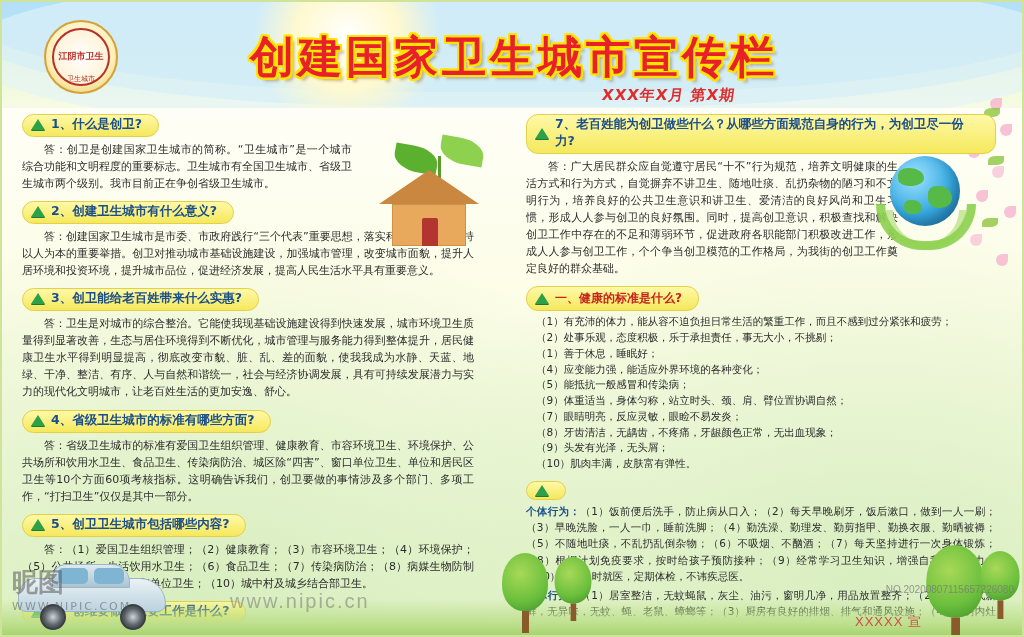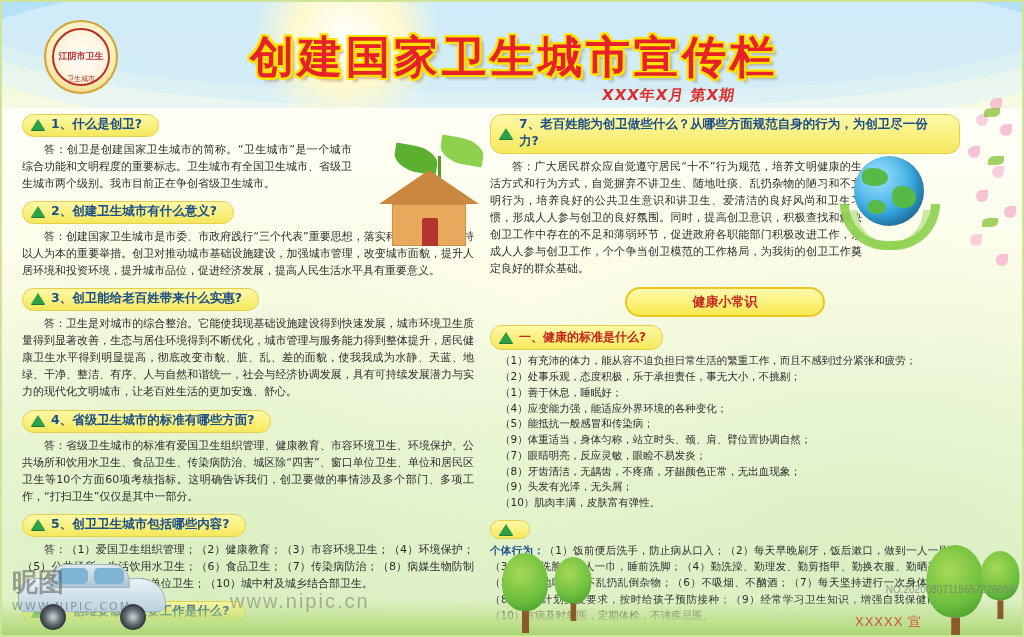--- a/index.html
+++ b/index.html
@@ -88,7 +88,7 @@
     position:absolute; top:112px; width:470px; height:500px;
   }
   .col-left { left:20px; }
-  .col-right { left:488px; }
+  .col-right { left:524px; }
 
   .qitem { margin-bottom:9px; position:relative; }
   .qhead {

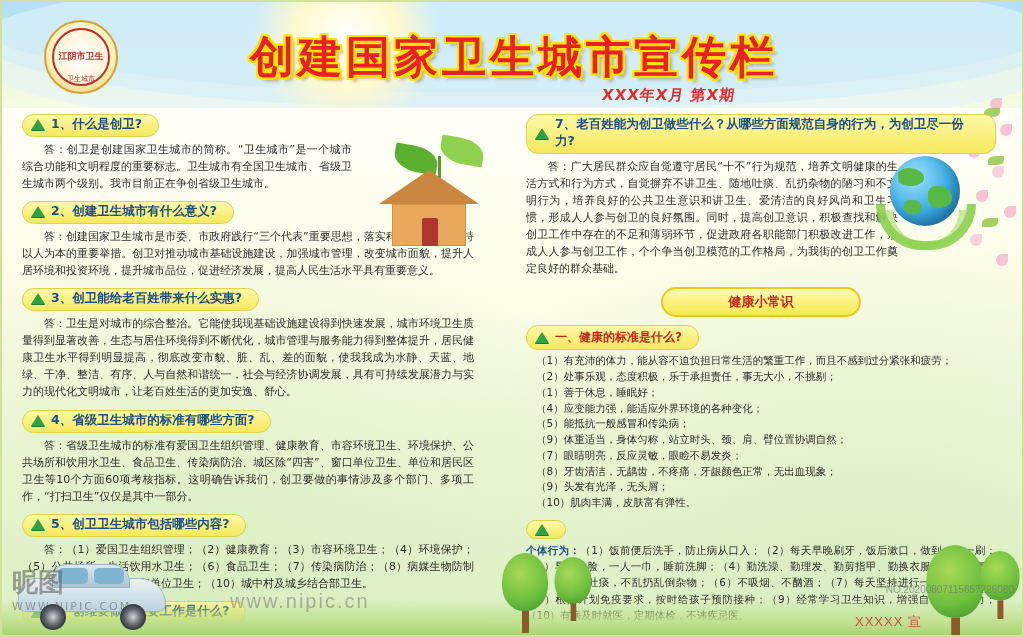--- a/index.html
+++ b/index.html
@@ -341,7 +341,6 @@
       <div class="ans indent" style="width:372px;">答：广大居民群众应自觉遵守居民“十不”行为规范，培养文明健康的生活方式和行为方式，自觉摒弃不讲卫生、随地吐痰、乱扔杂物的陋习和不文明行为，培养良好的公共卫生意识和讲卫生、爱清洁的良好风尚和卫生习惯，形成人人参与创卫的良好氛围。同时，提高创卫意识，积极查找和解决创卫工作中存在的不足和薄弱环节，促进政府各职能部门积极改进工作，形成人人参与创卫工作，个个争当创卫模范的工作格局，为我街的创卫工作奠定良好的群众基础。</div>
     </div>
 
-    <div class="tip-badge">健康小常识</div>
 
     <div class="qitem">
       <div class="sechead">

